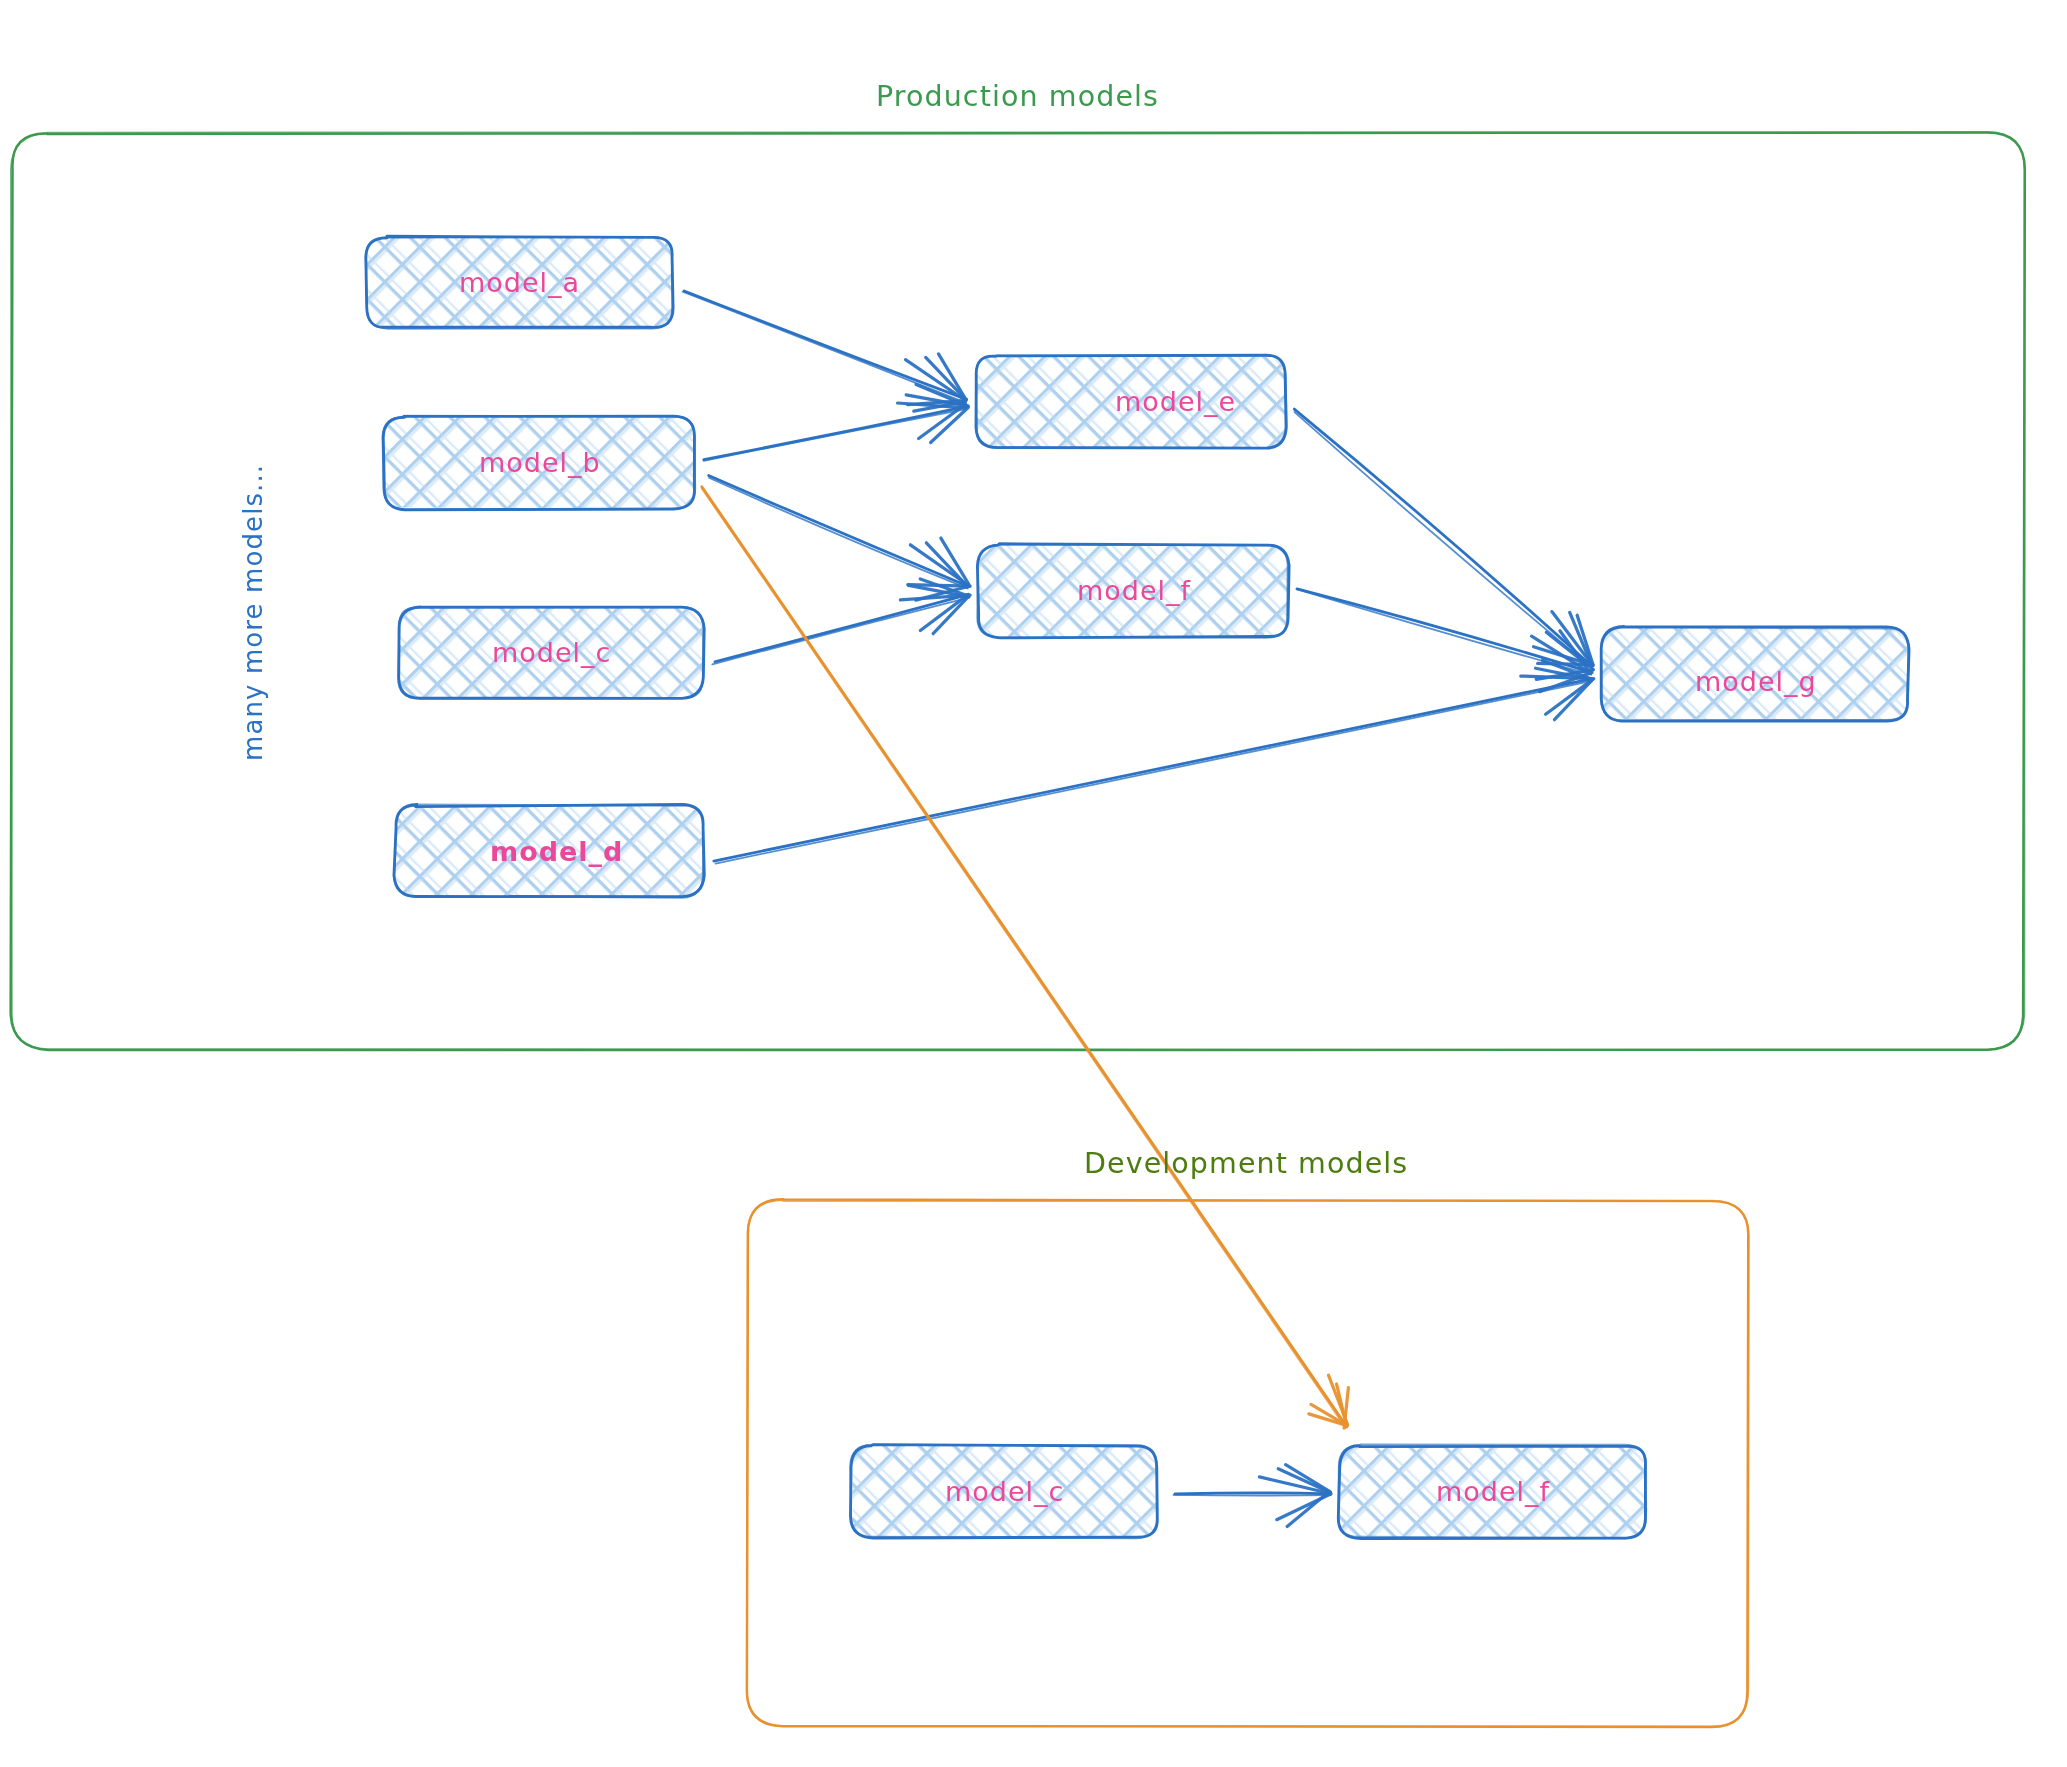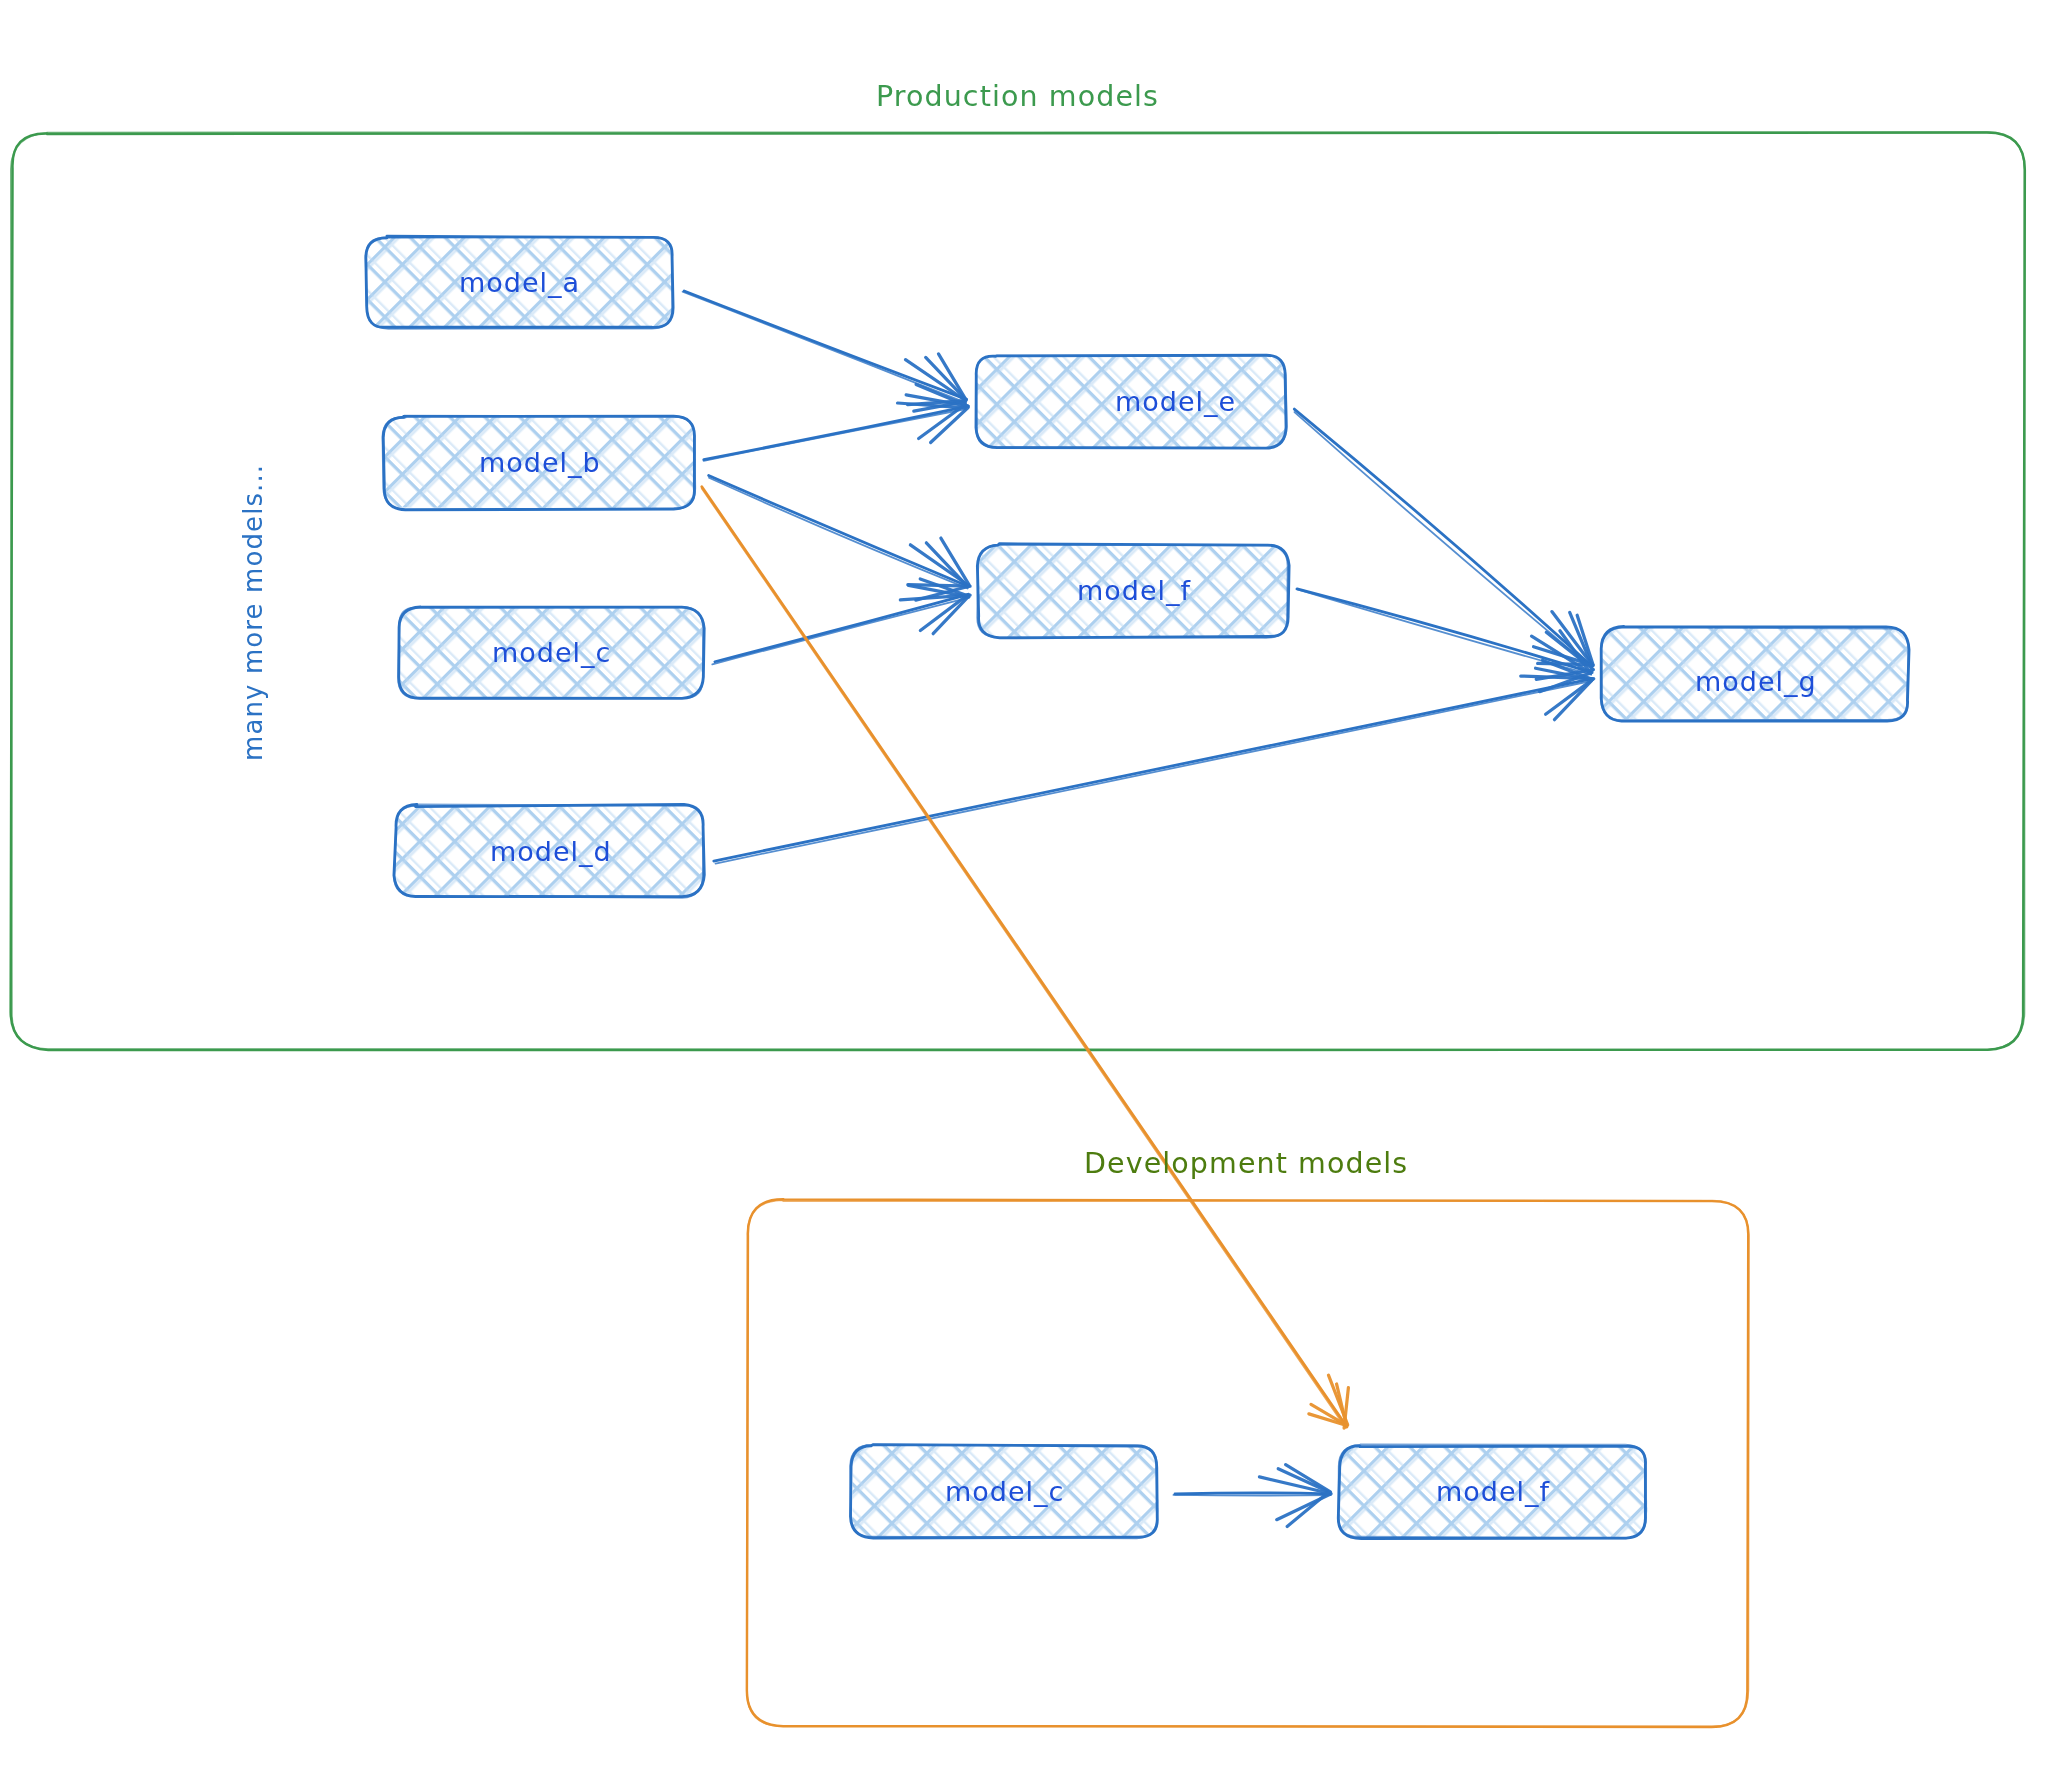--- a/index.html
+++ b/index.html
@@ -9,7 +9,7 @@
   svg#canvas{position:absolute;left:0;top:0;width:2068px;height:1767px;}
   .lbl{position:absolute;pointer-events:none;white-space:nowrap;}
   .group-title{font-size:28.5px;letter-spacing:1.1px;font-family:"DejaVu Sans",sans-serif;}
-  .node-label{font-size:27px;letter-spacing:1px;color:#1d4ed8;
+  .node-label{font-size:27px;letter-spacing:1px;color:#ec4899;
               font-family:"DejaVu Sans",sans-serif;}
   .side-label{font-size:26px;letter-spacing:1.1px;color:#2b72c4;
               transform-origin:0 0;font-family:"DejaVu Sans",sans-serif;}

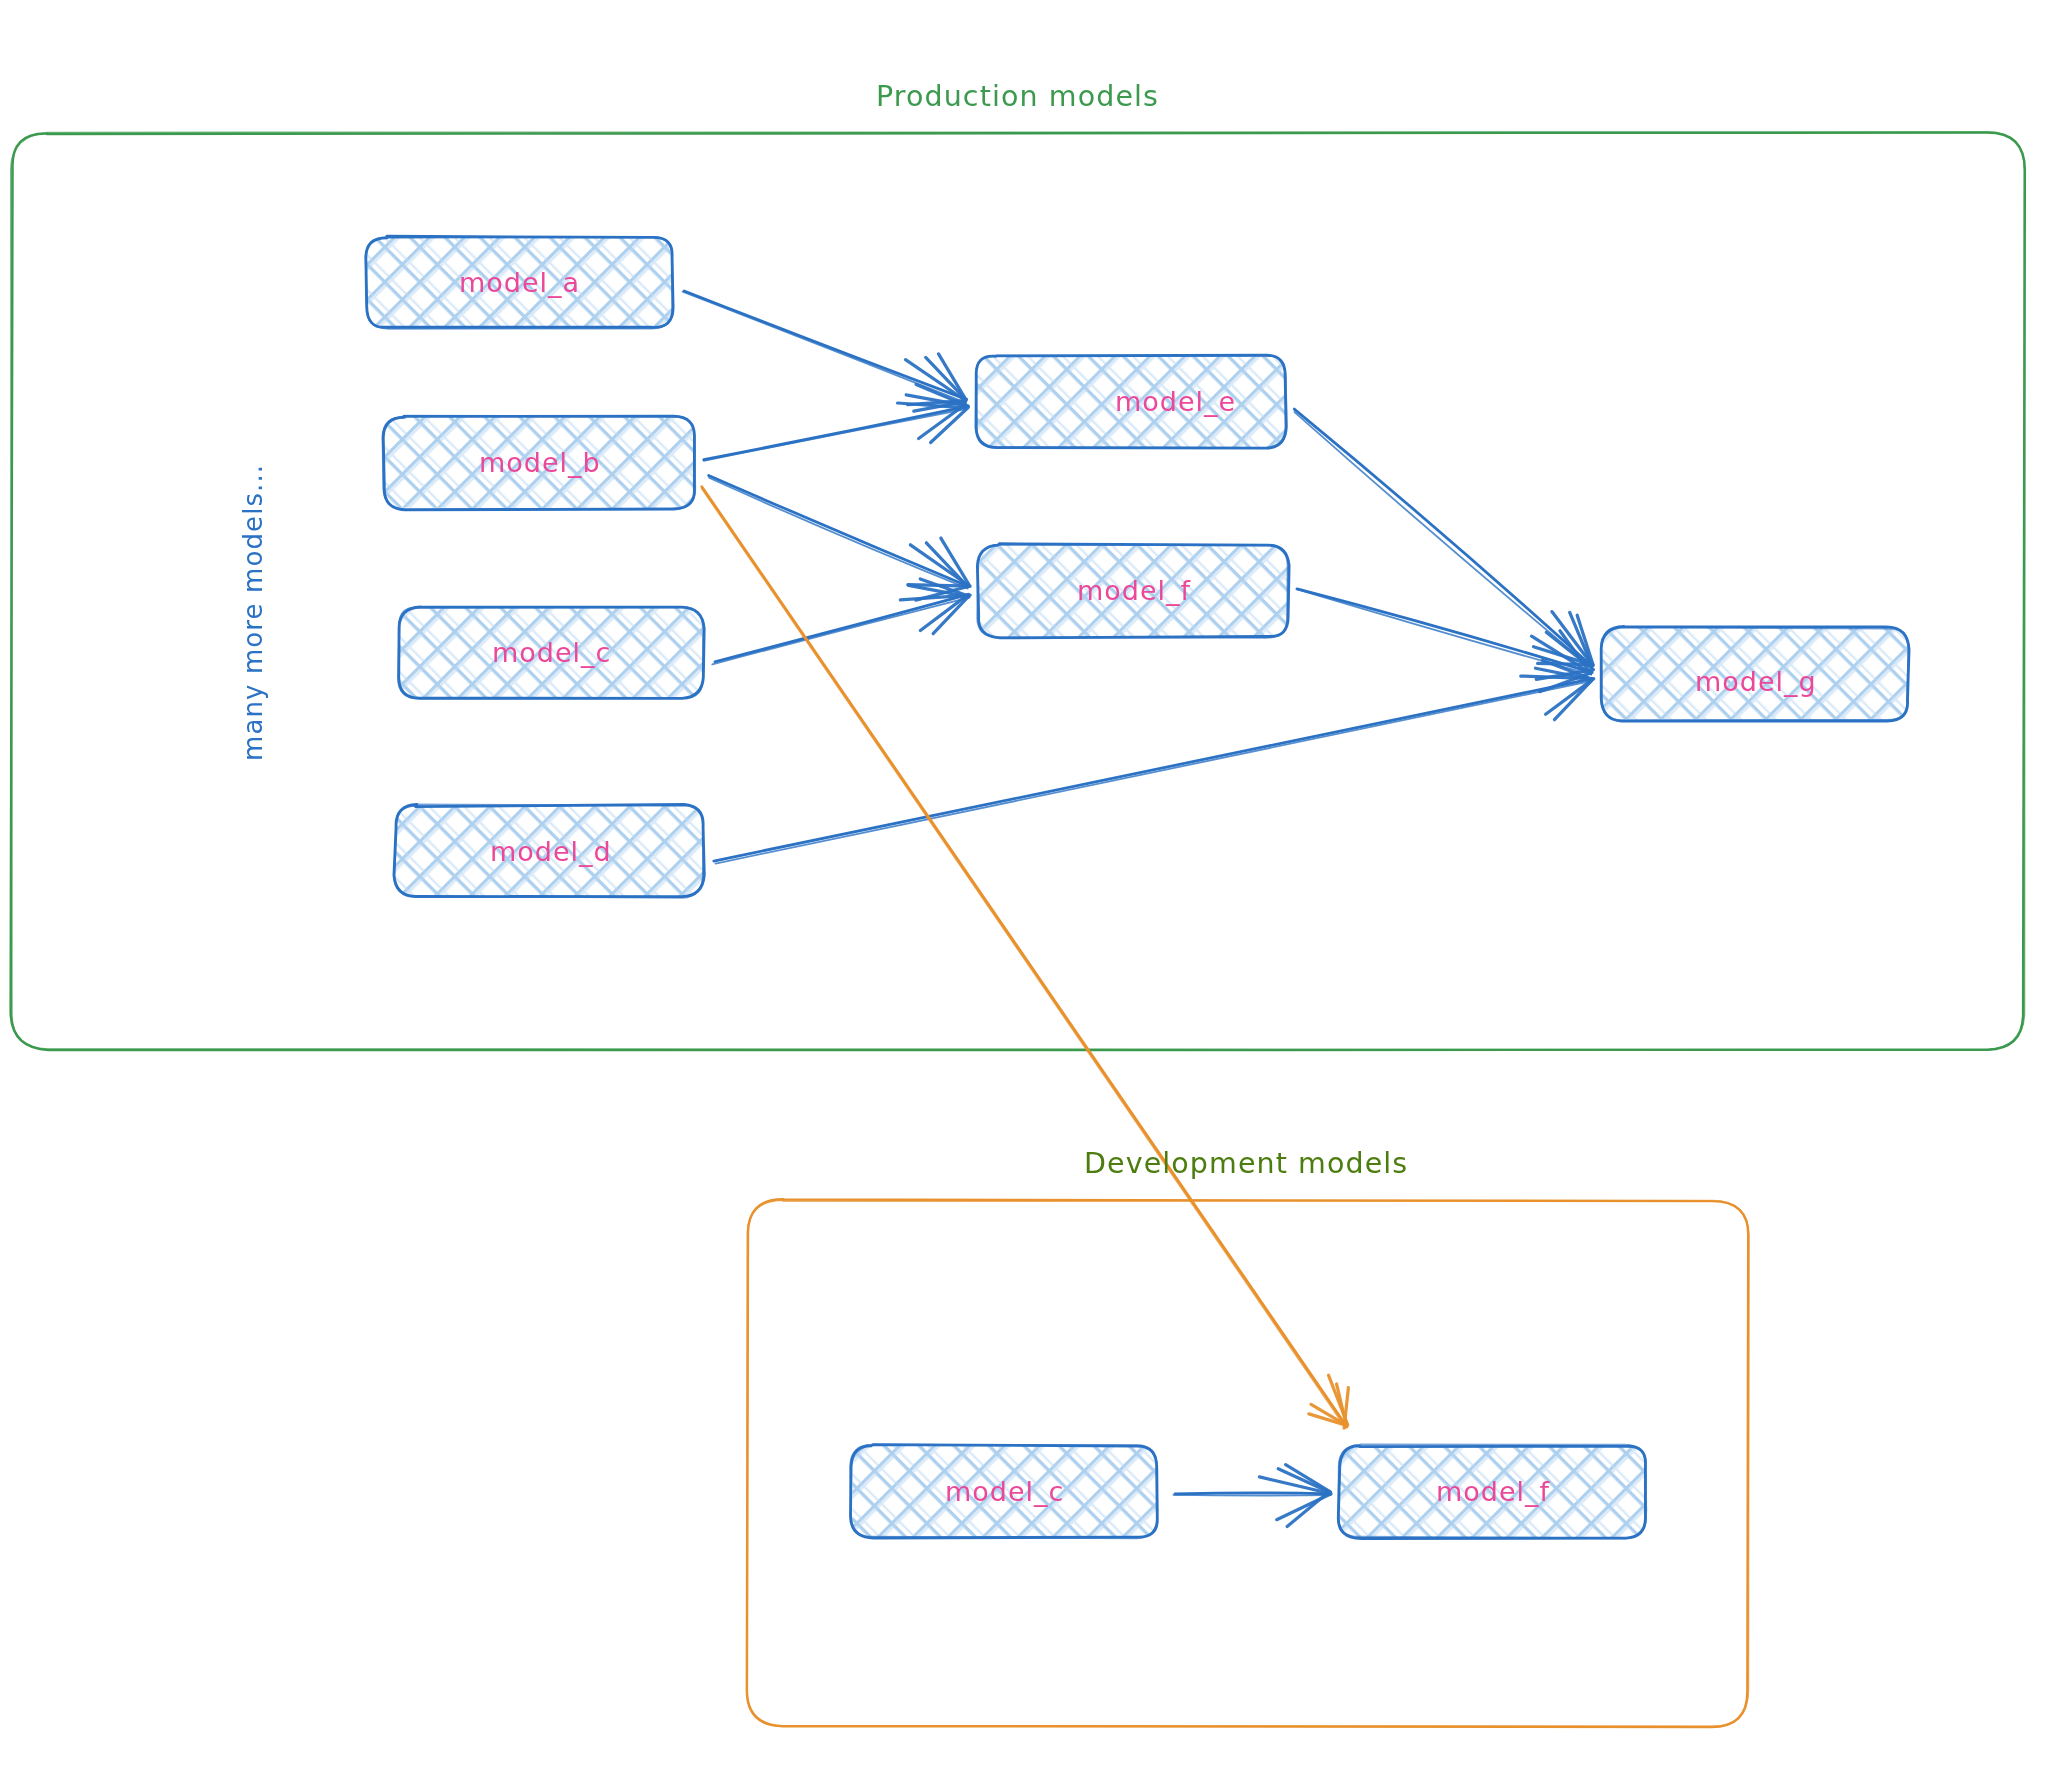--- a/index.html
+++ b/index.html
@@ -204,7 +204,7 @@
       <div class="lbl node-label" style="left: 459px; top: 267px;">model_a</div>
       <div class="lbl node-label" style="left: 479px; top: 447px;">model_b</div>
       <div class="lbl node-label" style="left: 492px; top: 637px;">model_c</div>
-      <div class="lbl node-label" style="left: 490px; top: 836px;">model_d</div>
+      <div class="lbl node-label" style="left: 490px; top: 836px; font-weight: bold;">model_d</div>
       <div class="lbl node-label" style="left: 1115px; top: 386px;">model_e</div>
       <div class="lbl node-label" style="left: 1077px; top: 575px;">model_f</div>
       <div class="lbl node-label" style="left: 1695px; top: 658px; margin-top: 8px;">model_g</div>

